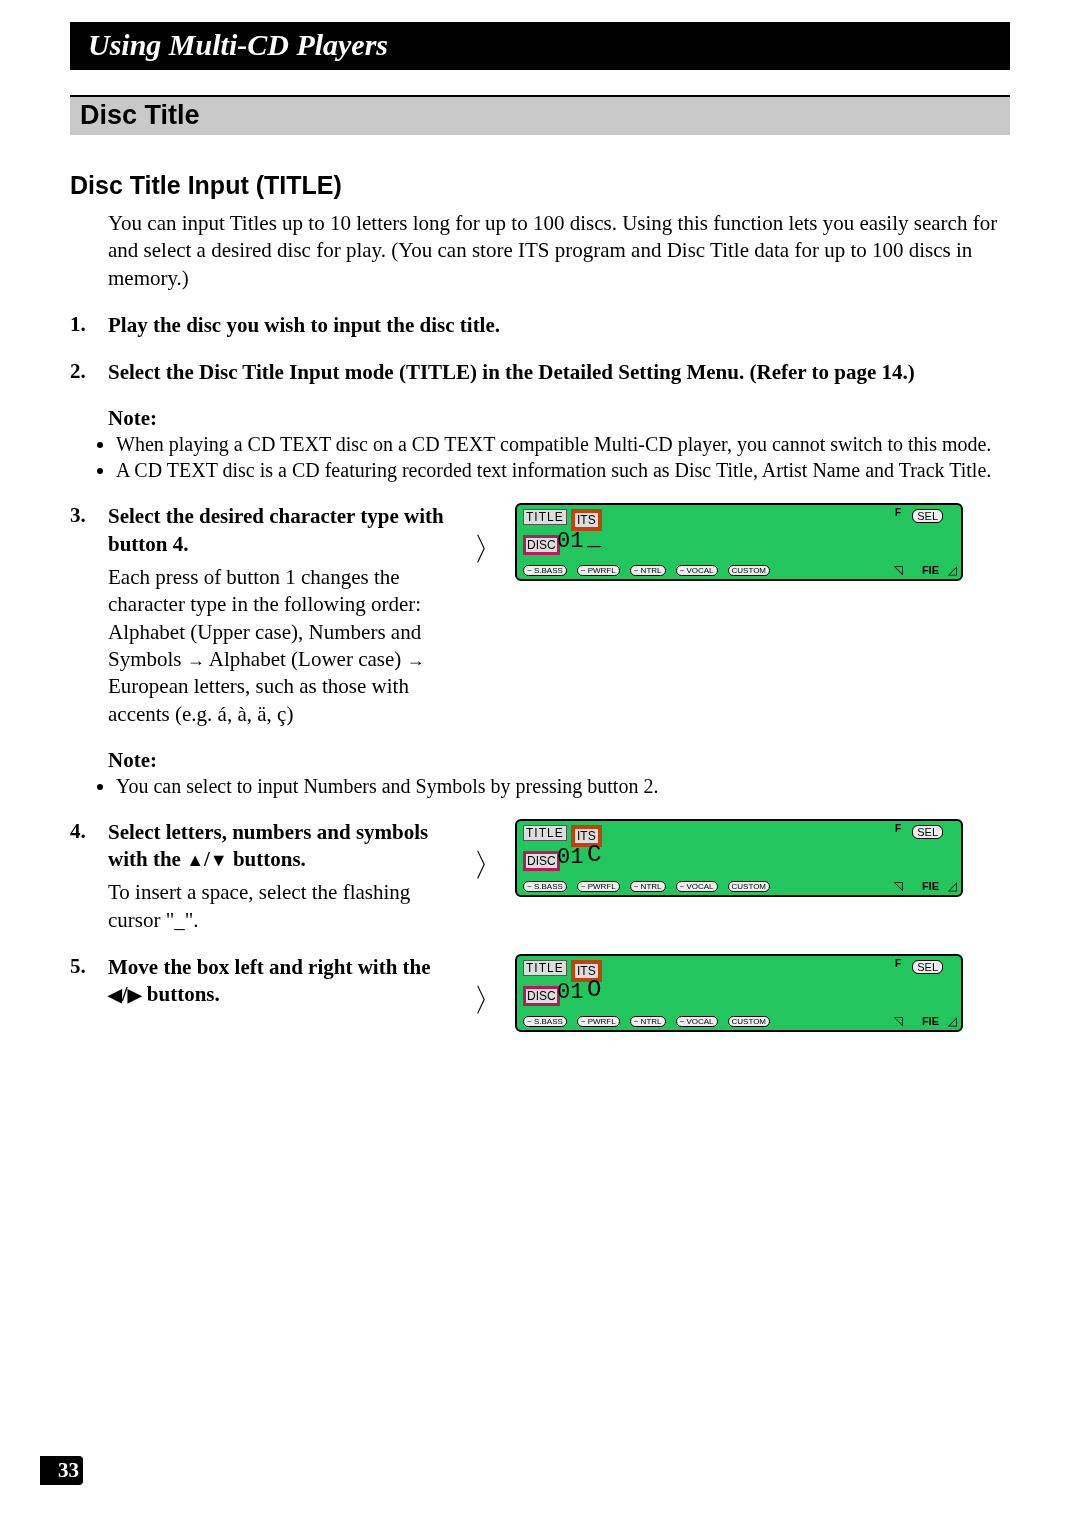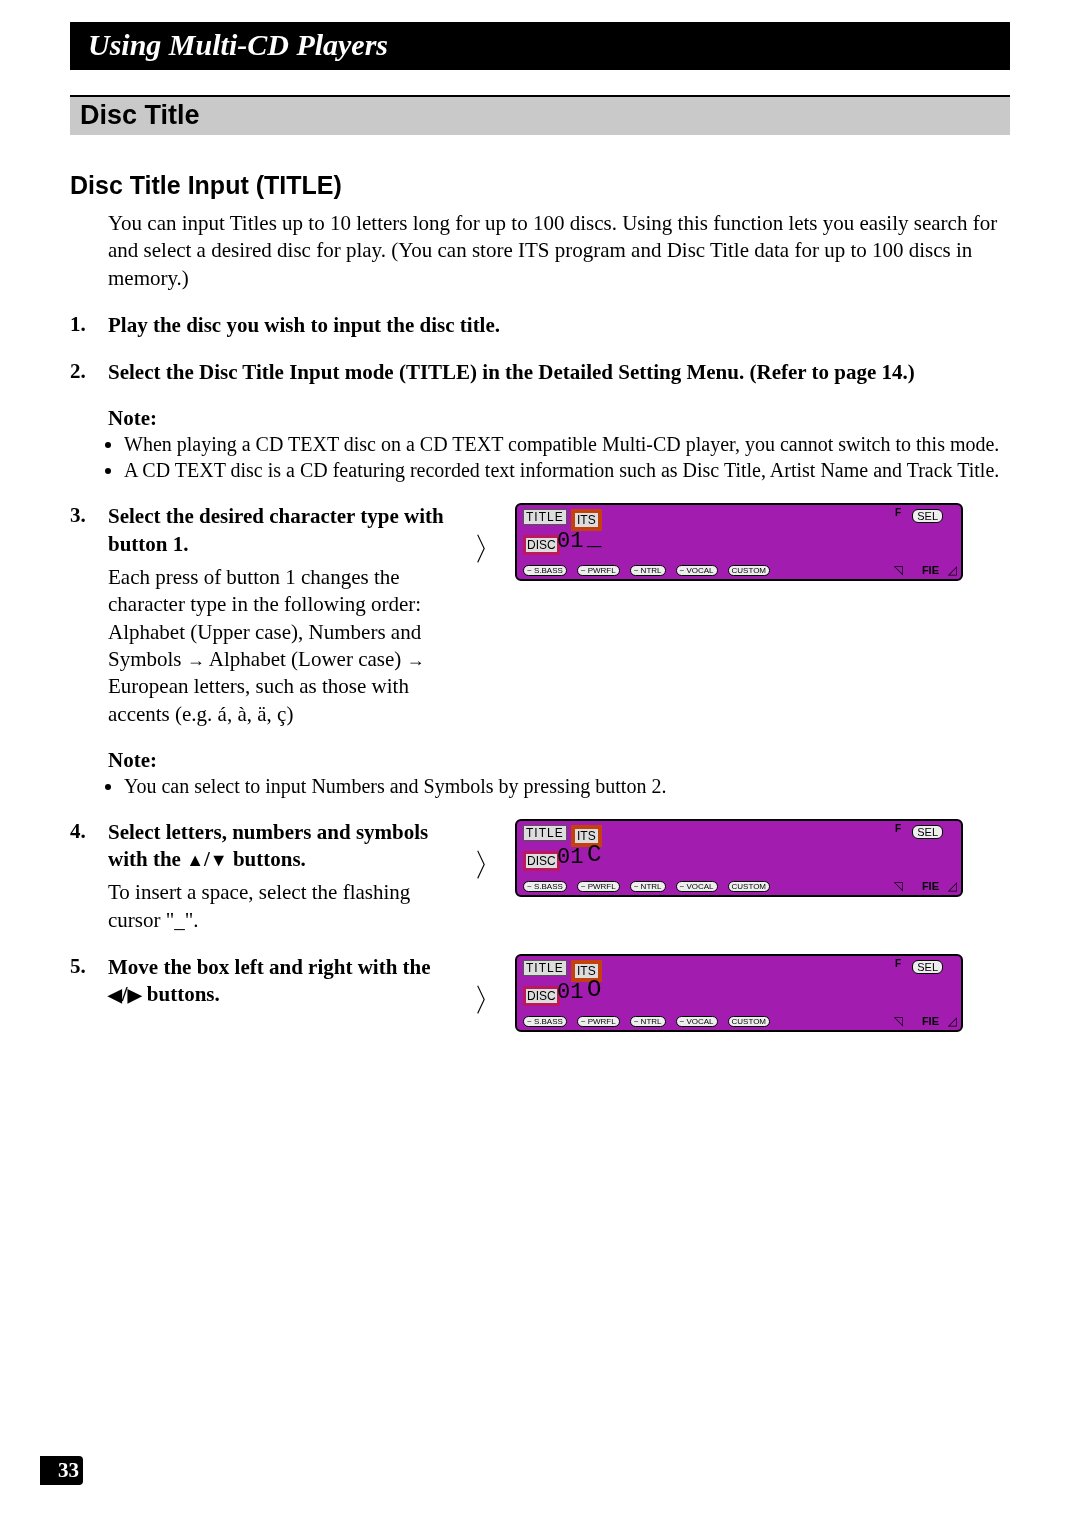--- a/index.html
+++ b/index.html
@@ -81,7 +81,7 @@
   }
   .note-ul {
     list-style: disc;
-    margin-left: 16px;
+    margin-left: 8px;
     font-size: 20px;
     line-height: 1.3;
   }

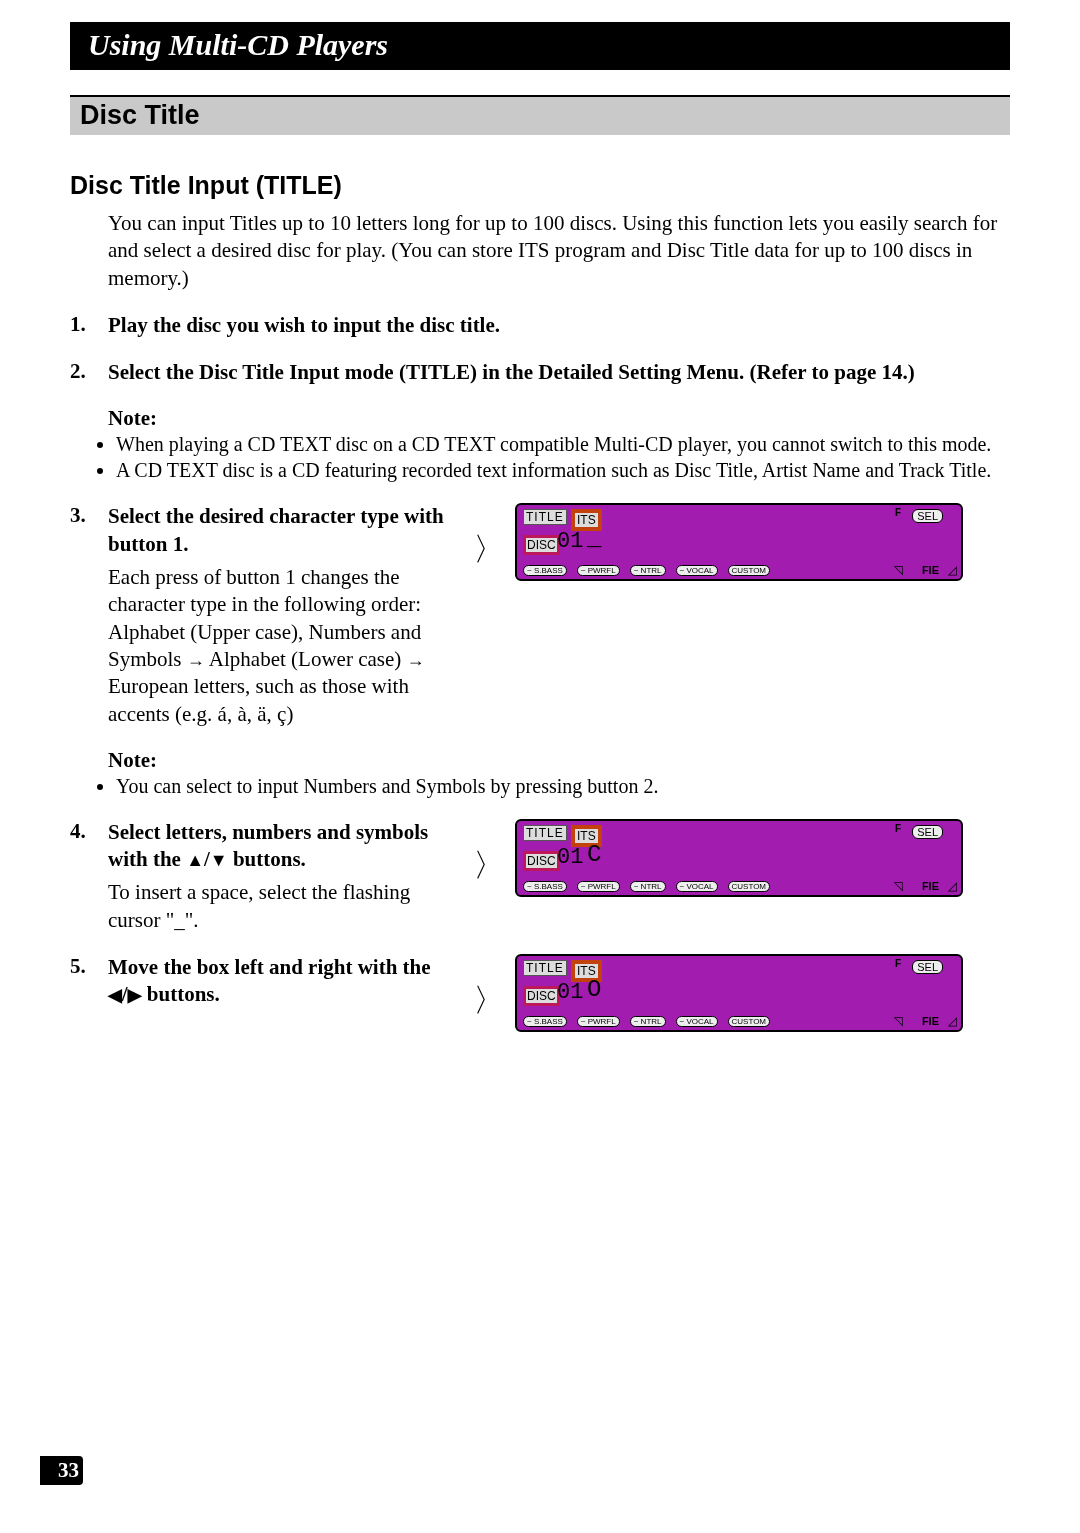--- a/index.html
+++ b/index.html
@@ -248,7 +248,7 @@
       <span class="step-num">3.</span>
       <div class="step-body step-row">
         <div class="step-left">
-          <div class="step-title">Select the desired character type with button 1.</div>
+          <div class="step-title">Select the desired character type with button 4.</div>
           <div class="step-desc">Each press of button 1 changes the character type in the following order:</div>
           <div class="step-desc">
             <span>Alphabet (Upper case), Numbers and Symbols </span><span class="tri">→</span><span> Alphabet (Lower case) </span><span class="tri">→</span><span> European letters, such as those with accents (e.g. á, à, ä, ç)</span>

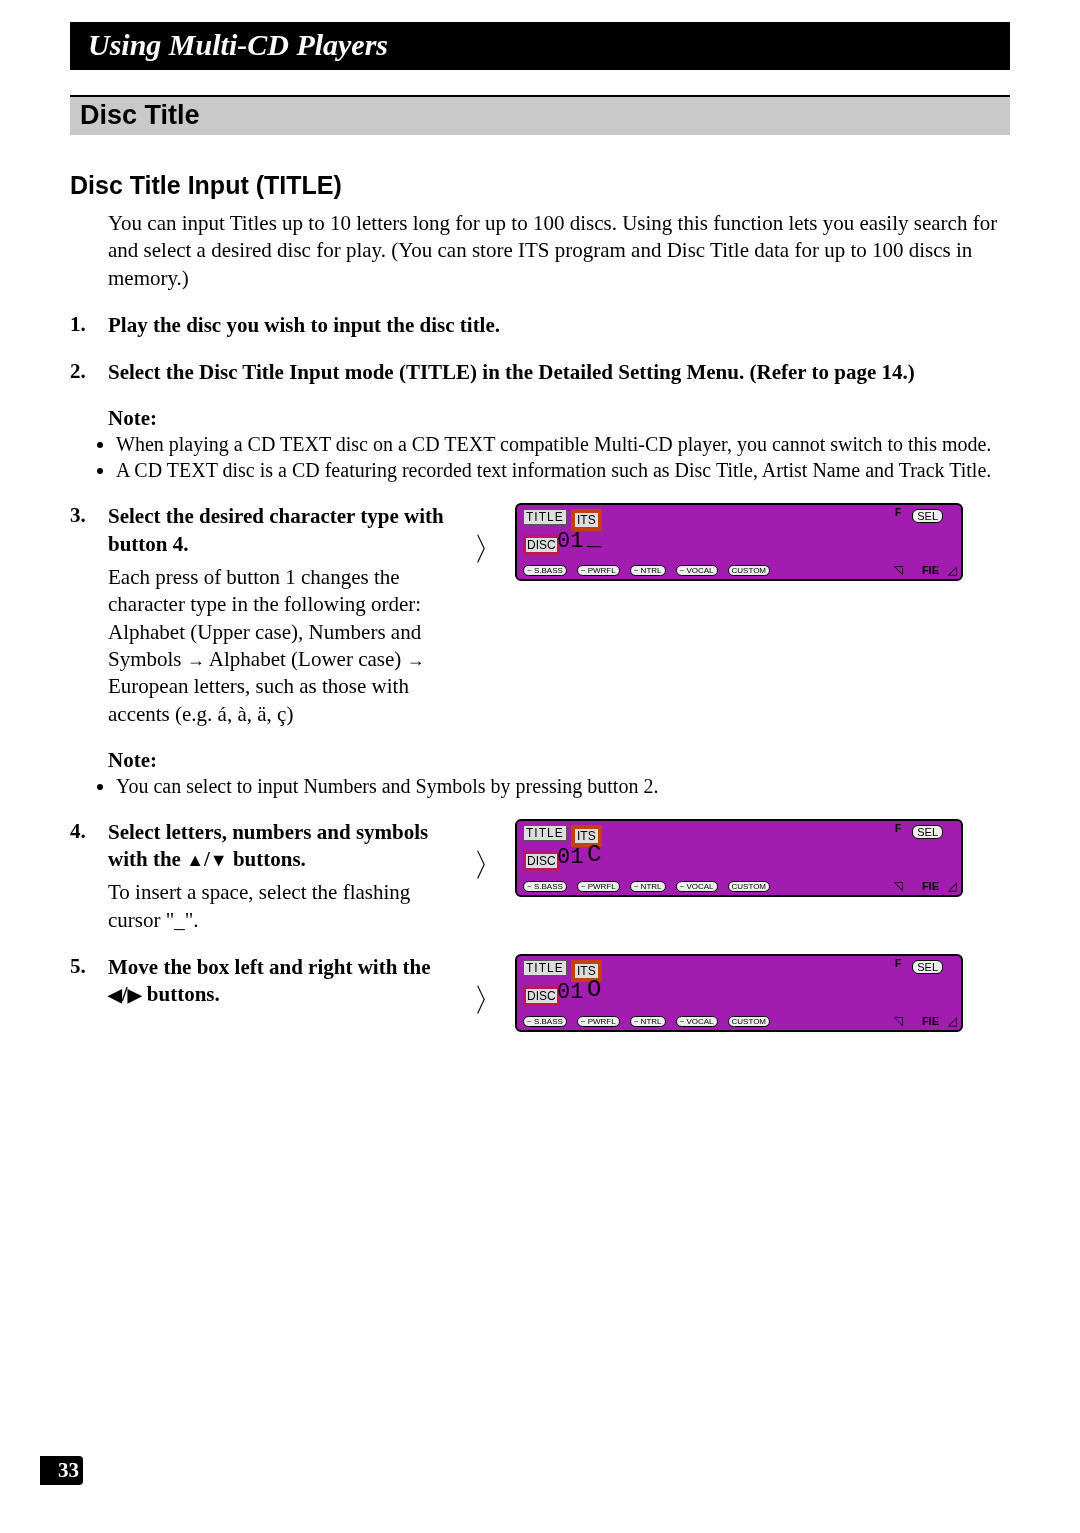--- a/index.html
+++ b/index.html
@@ -107,7 +107,7 @@
   .lcd {
     border: 2px solid #000;
     border-radius: 6px;
-    background: #a21caf;
+    background: #22c55e;
     width: 448px;
     height: 78px;
     position: relative;

